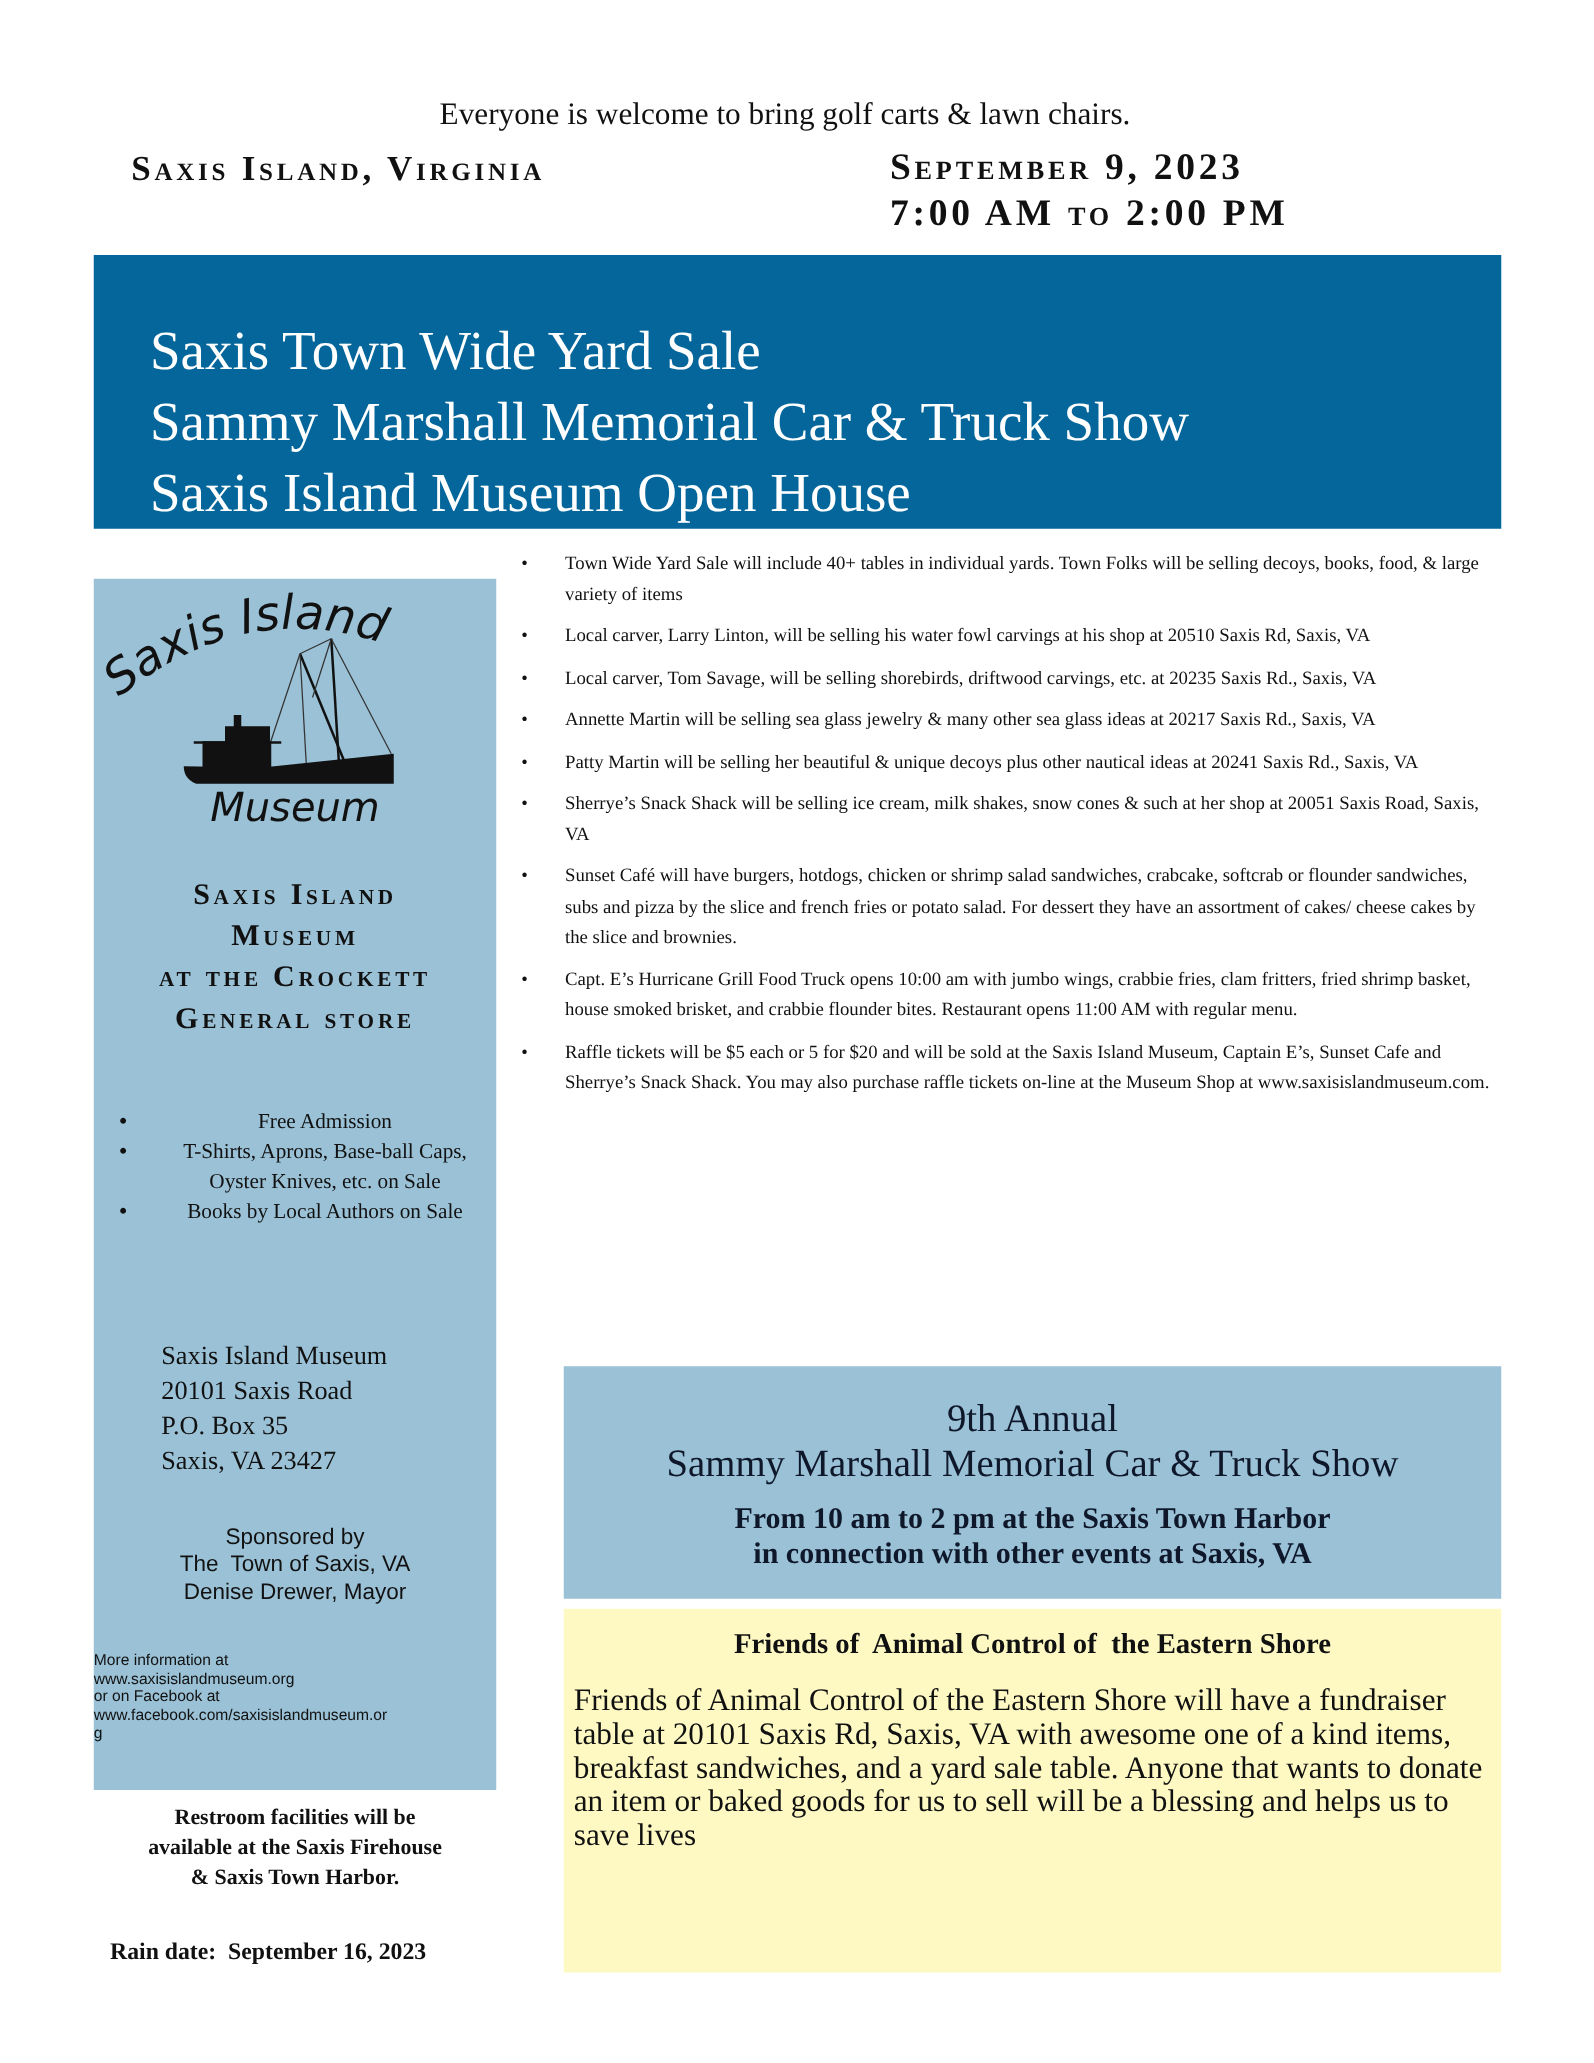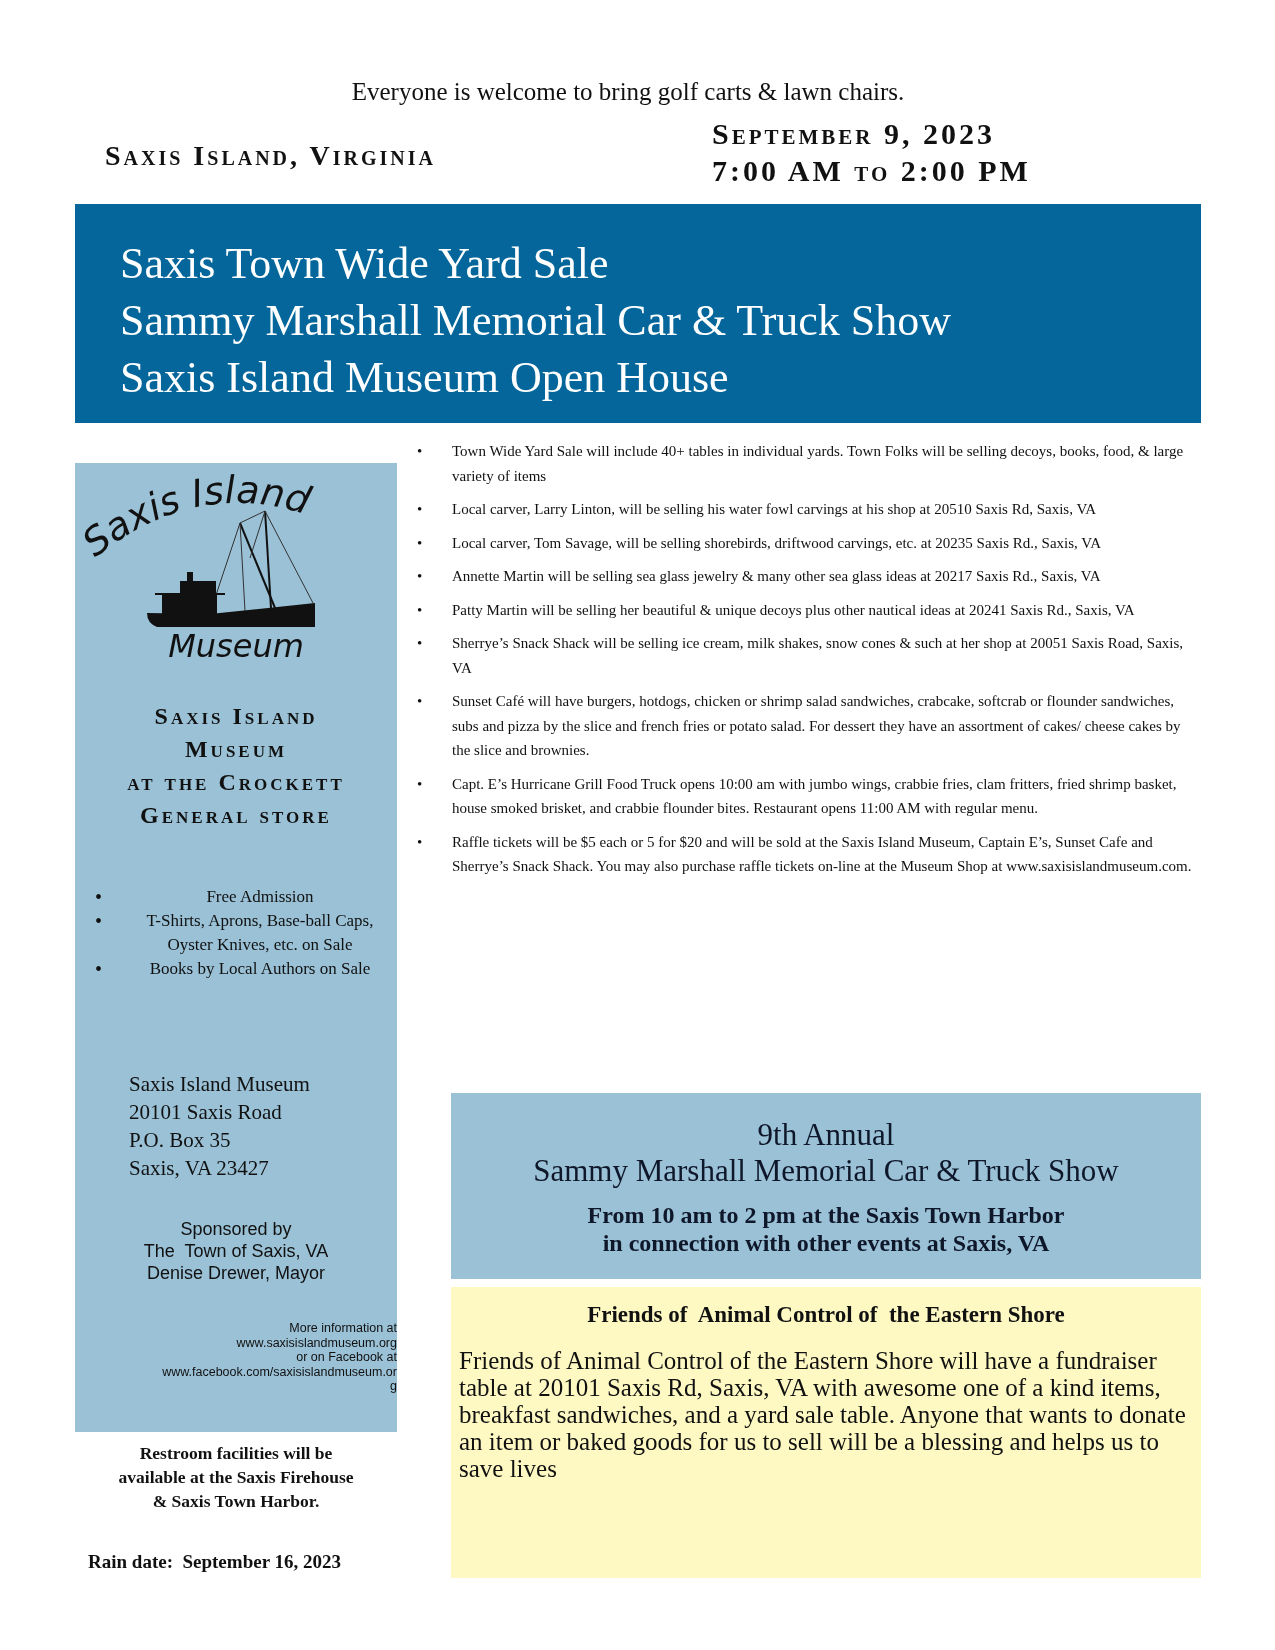--- a/index.html
+++ b/index.html
@@ -8,7 +8,7 @@
   .abs { position:absolute; }
   .tagline { left:0; width:1256px; top:78px; text-align:center; font-size:25px; }
   .sc { font-variant:small-caps; font-weight:bold; letter-spacing:3px; }
-  .location { left:105px; top:140px; font-size:28px; }
+  .location { left:105px; top:120px; font-size:28px; }
   .date { left:712px; top:115px; font-size:30px; line-height:37px; }
   .banner { left:75px; top:204px; width:1126px; height:219px; background:#04669a; }
   .banner-line { color:#ffffff; font-size:44px; line-height:57px; padding-left:45px; white-space:nowrap; }

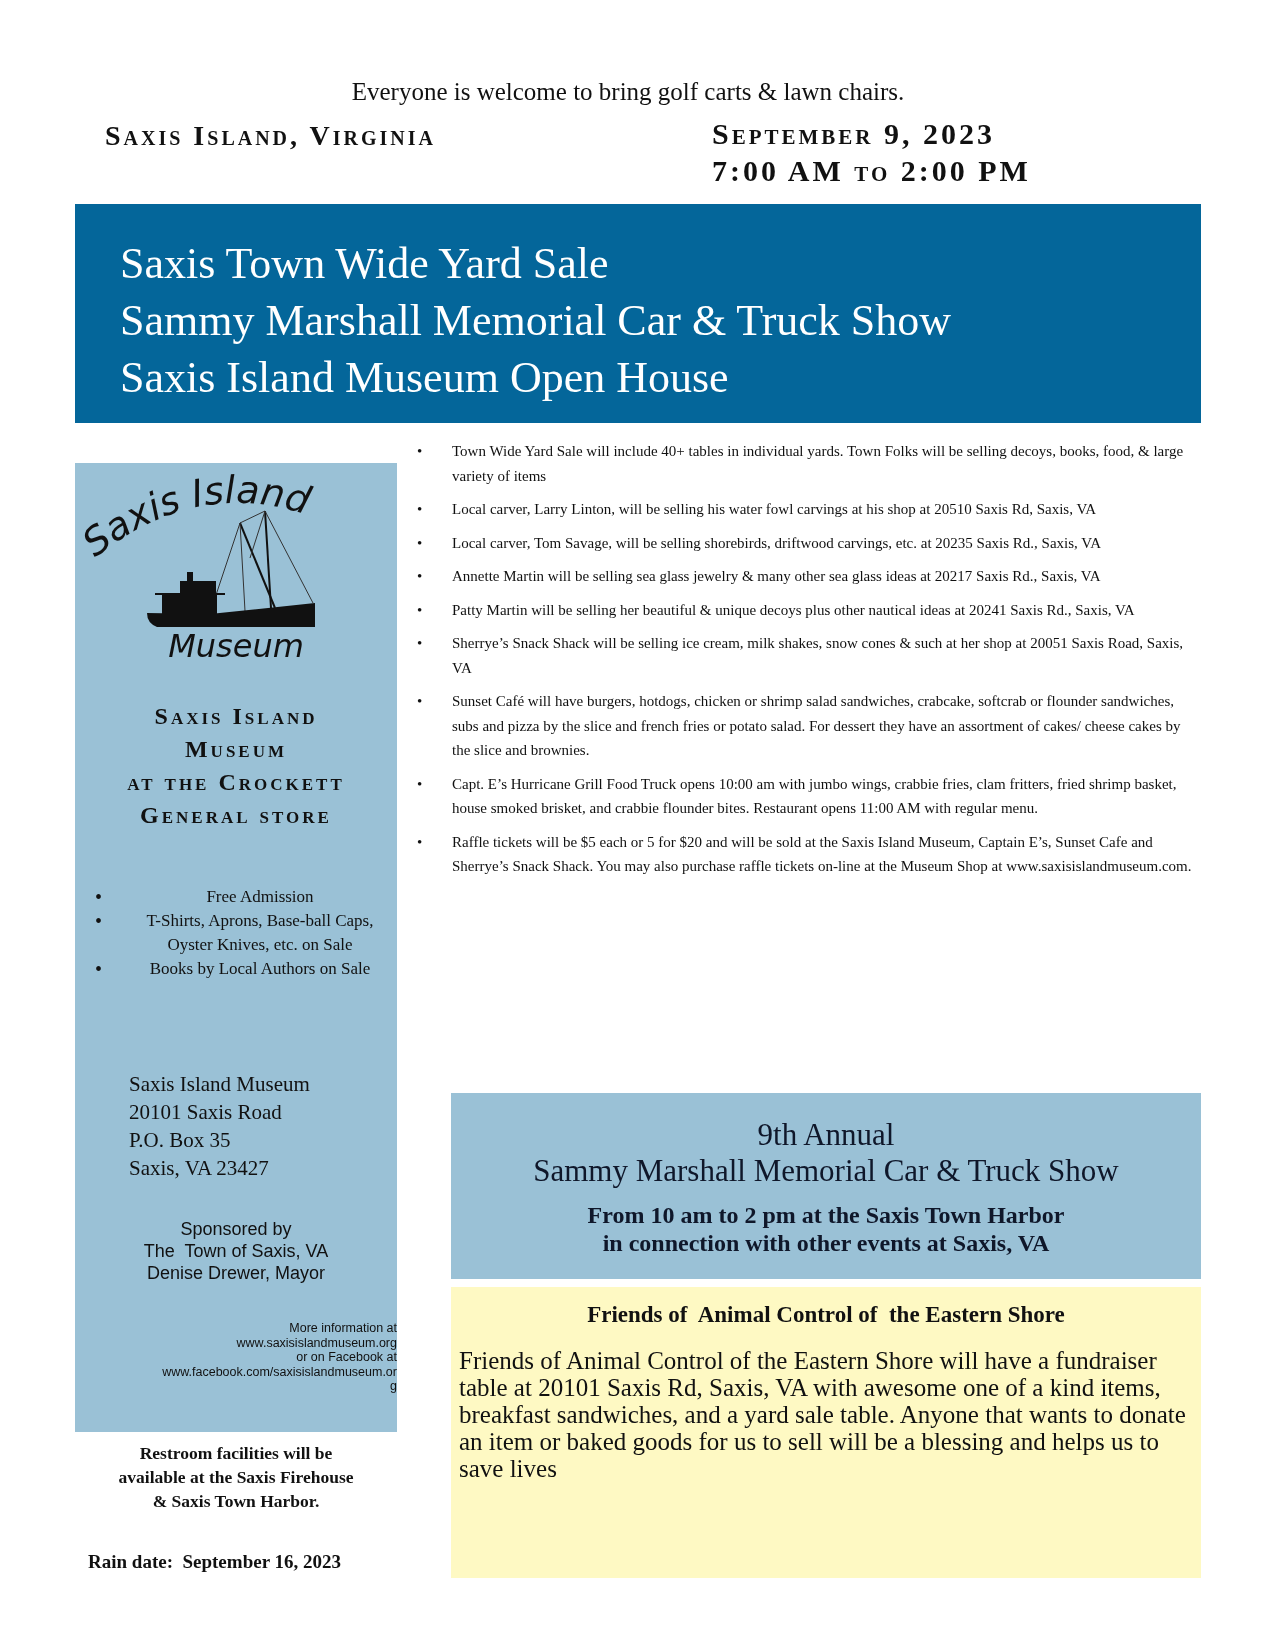--- a/index.html
+++ b/index.html
@@ -12,7 +12,7 @@
   .date { left:712px; top:115px; font-size:30px; line-height:37px; }
   .banner { left:75px; top:204px; width:1126px; height:219px; background:#04669a; }
   .banner-line { color:#ffffff; font-size:44px; line-height:57px; padding-left:45px; white-space:nowrap; }
-  .banner-lines { padding-top:31px; }
+  .banner-lines { padding-top:48px; }
   .side { left:75px; top:463px; width:322px; height:969px; background:#9ac1d6; }
   .logo { left:0; top:0; width:322px; height:210px; }
   .museum-title { left:0; width:322px; top:237px; text-align:center; font-size:24px; line-height:33px; }

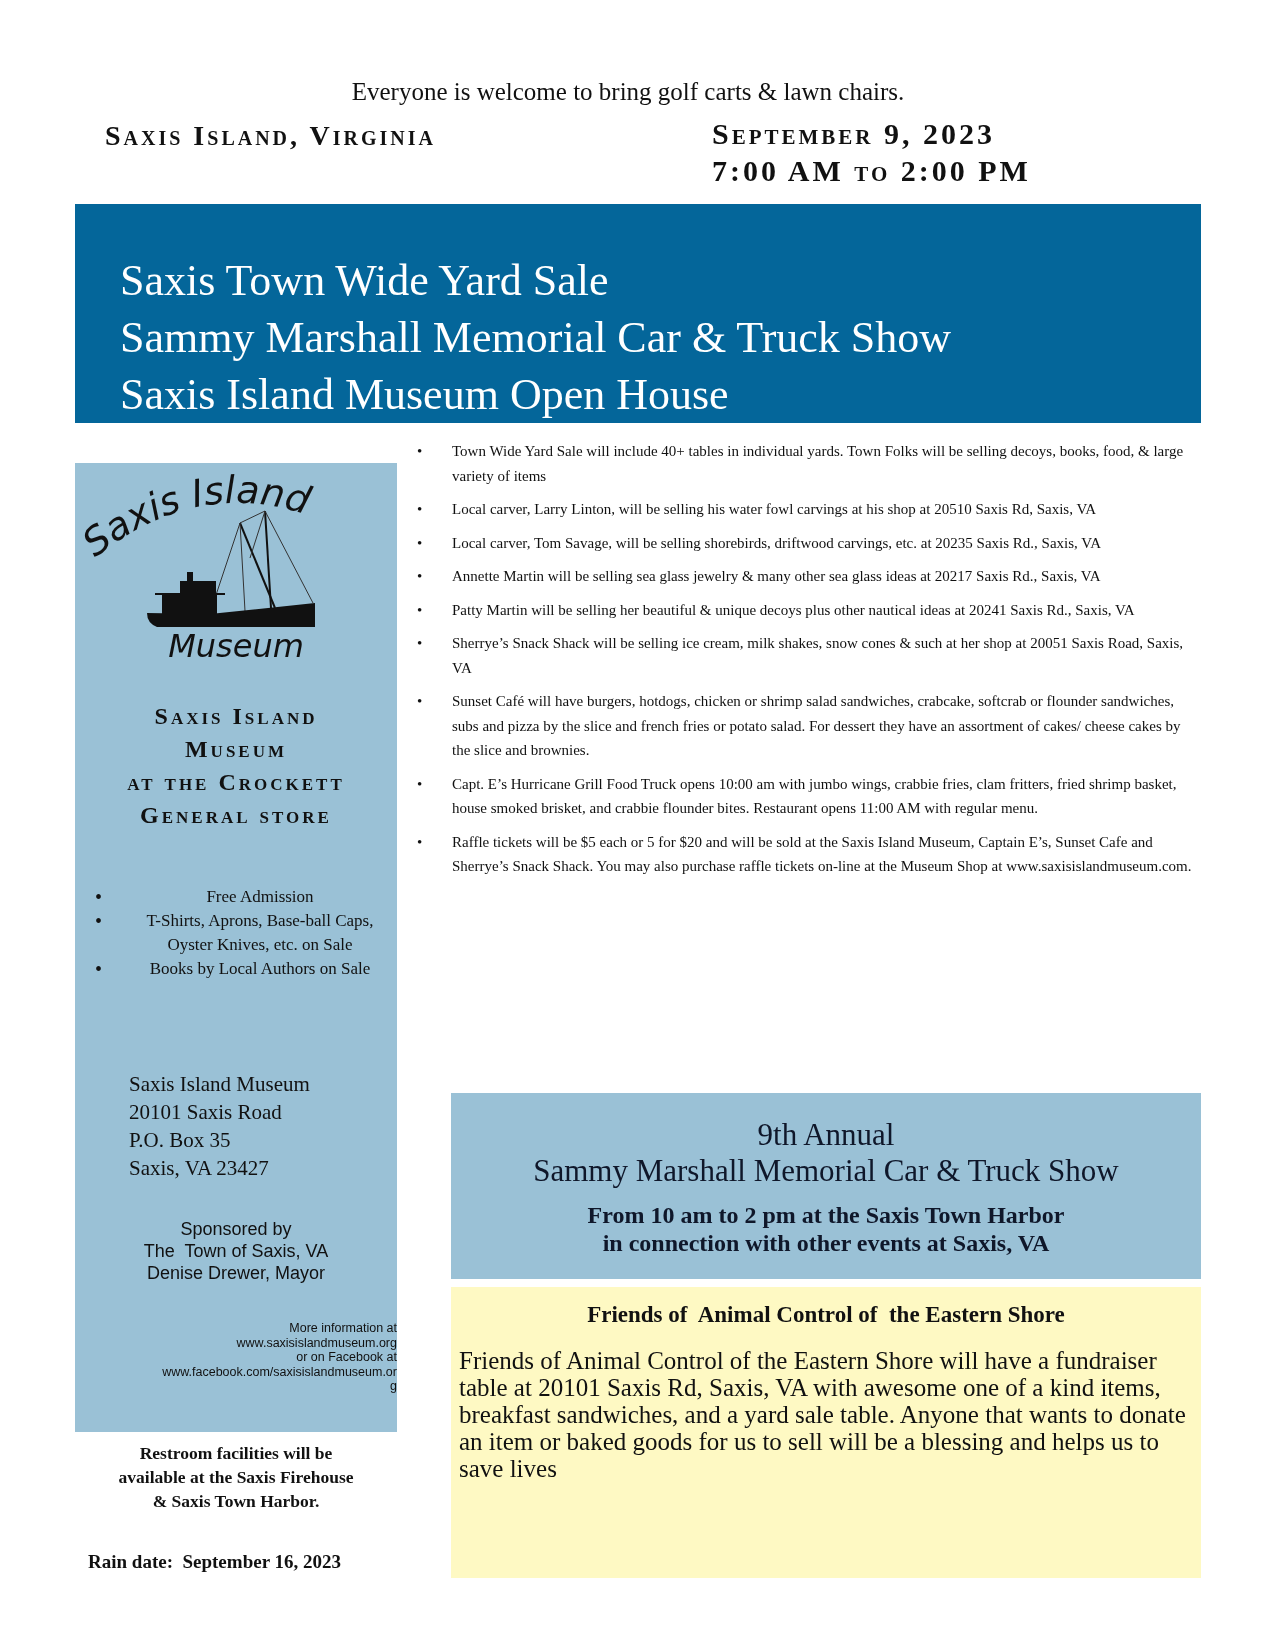--- a/index.html
+++ b/index.html
@@ -21,7 +21,7 @@
   .side-list li::before { content:"\2022"; position:absolute; left:0; top:0; font-size:20px; }
   .address { left:54px; top:607px; font-size:21px; line-height:28px; }
   .sponsor { left:0; width:322px; top:755px; text-align:center; font-family:"Liberation Sans", sans-serif; font-size:18px; line-height:22px; }
-  .moreinfo { left:0; width:322px; top:858px; text-align:right; font-family:"Liberation Sans", sans-serif; font-size:12.5px; line-height:14.5px; }
+  .moreinfo { left:0; width:322px; top:858px; text-align:left; font-family:"Liberation Sans", sans-serif; font-size:12.5px; line-height:14.5px; }
   .restroom { left:75px; width:322px; top:1441px; text-align:center; font-weight:bold; font-size:17.5px; line-height:24px; }
   .rain { left:88px; top:1551px; font-weight:bold; font-size:19px; }
   .main-list { left:412px; top:439px; width:790px; margin:0; padding:0; list-style:none; font-size:15px; line-height:24.5px; }

